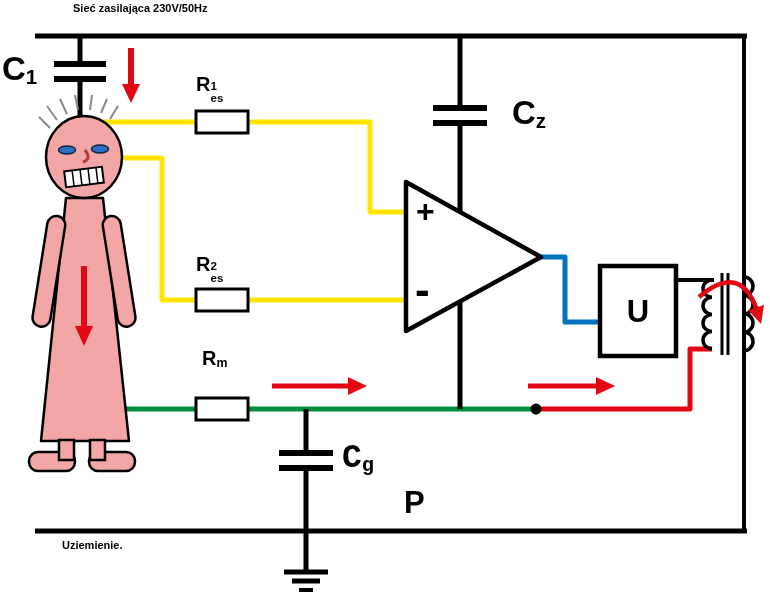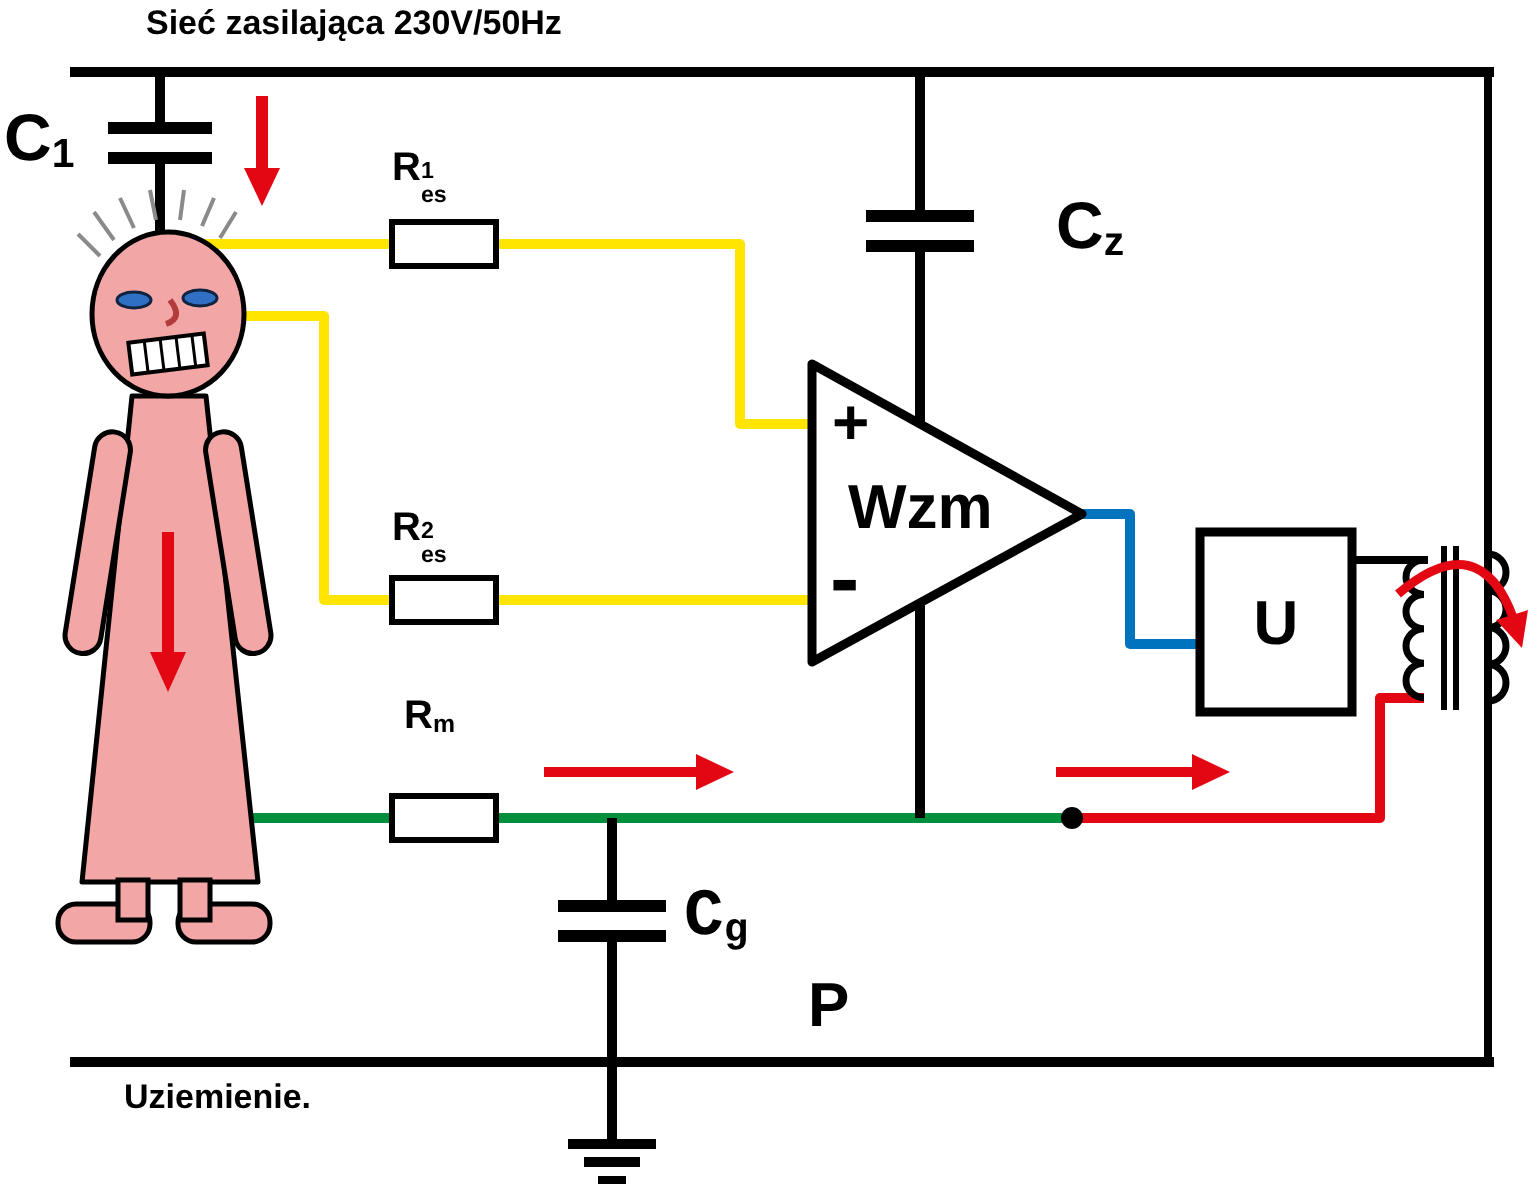--- a/index.html
+++ b/index.html
@@ -15,7 +15,7 @@
     position:absolute; color:#000; font-weight:bold; line-height:1;
     white-space:nowrap; z-index:2;
   }
-  .small-lbl { font-size:17px; font-weight:bold; }
+  .small-lbl { font-size:11px; font-weight:bold; }
   .big  { font-size:33px;text-align:center; }
   .mid  { font-size:31px; }
   .r-lbl { font-size:20px; }

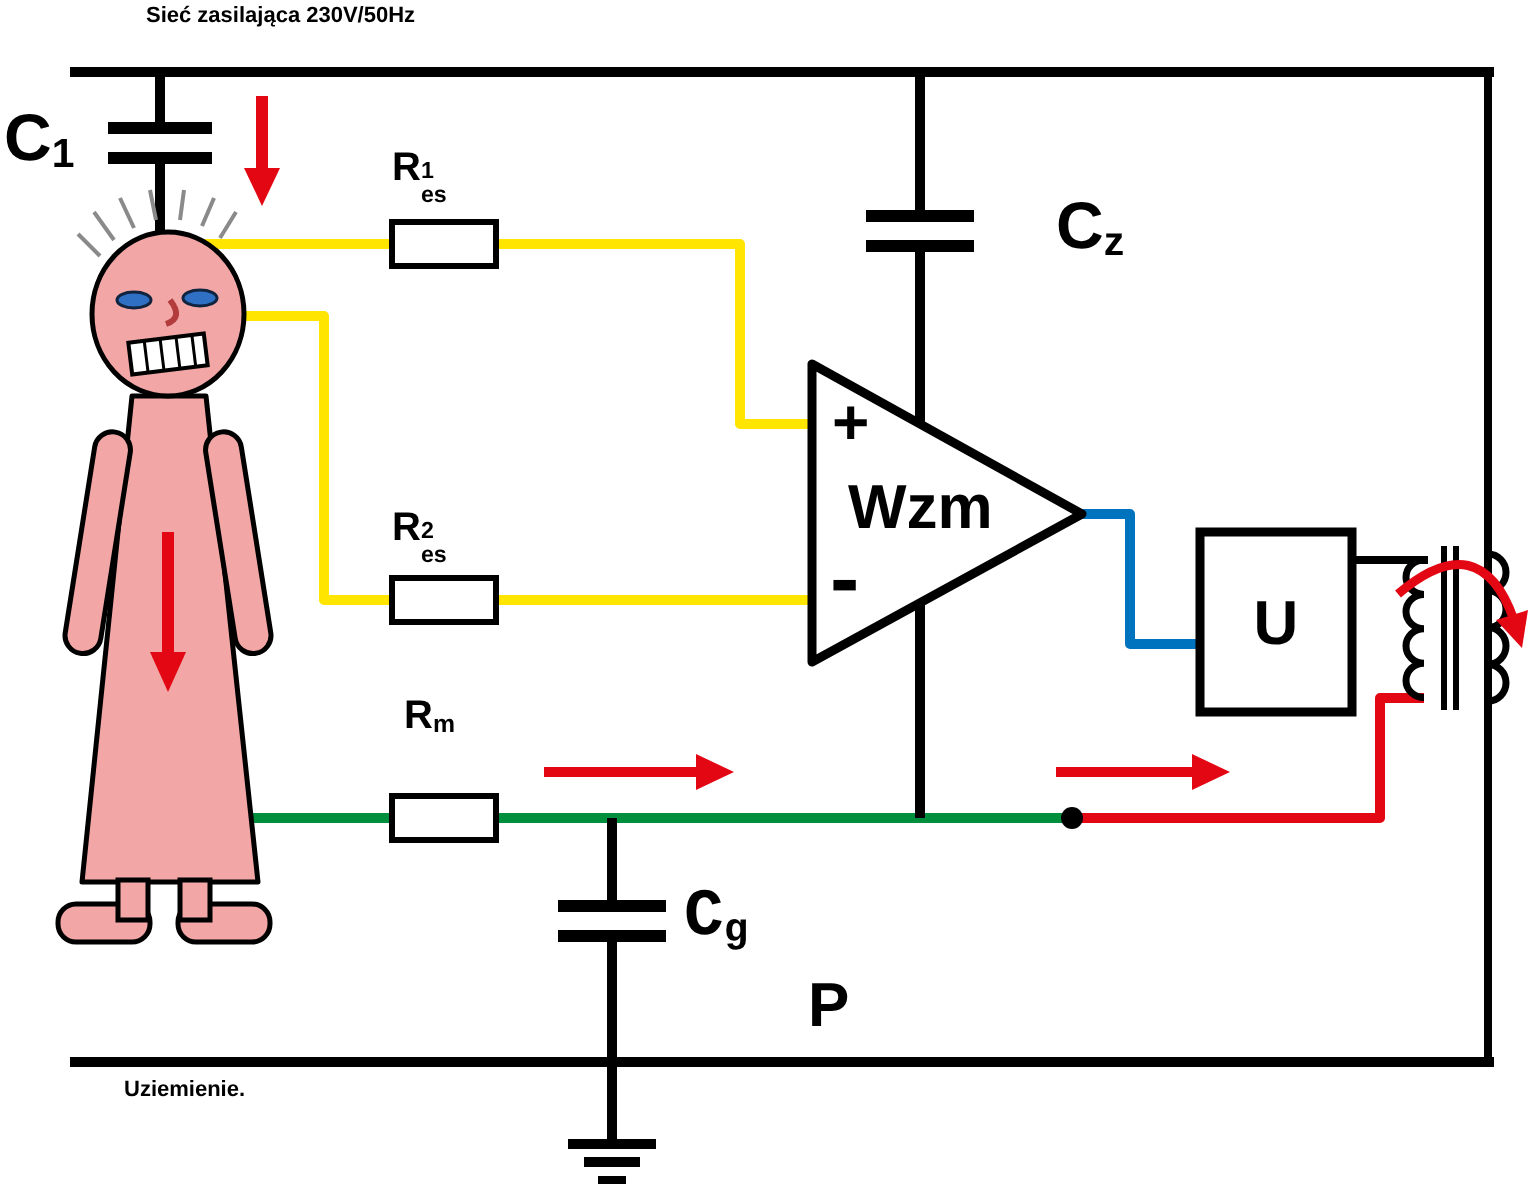--- a/index.html
+++ b/index.html
@@ -146,7 +146,7 @@
         <span>es</span>
       </span></div>
 
-<div class="lbl big" style="left:528px; top:96px;"><span>C</span><sub>z</sub></div>
+<div class="lbl big" style="left:512px; top:96px;"><span>C</span><sub>z</sub></div>
 
 <div class="lbl plus-lbl" style="left:416px; top:195px;">+</div>
 <div class="lbl mid" style="left:424px; top:238px;">Wzm</div>

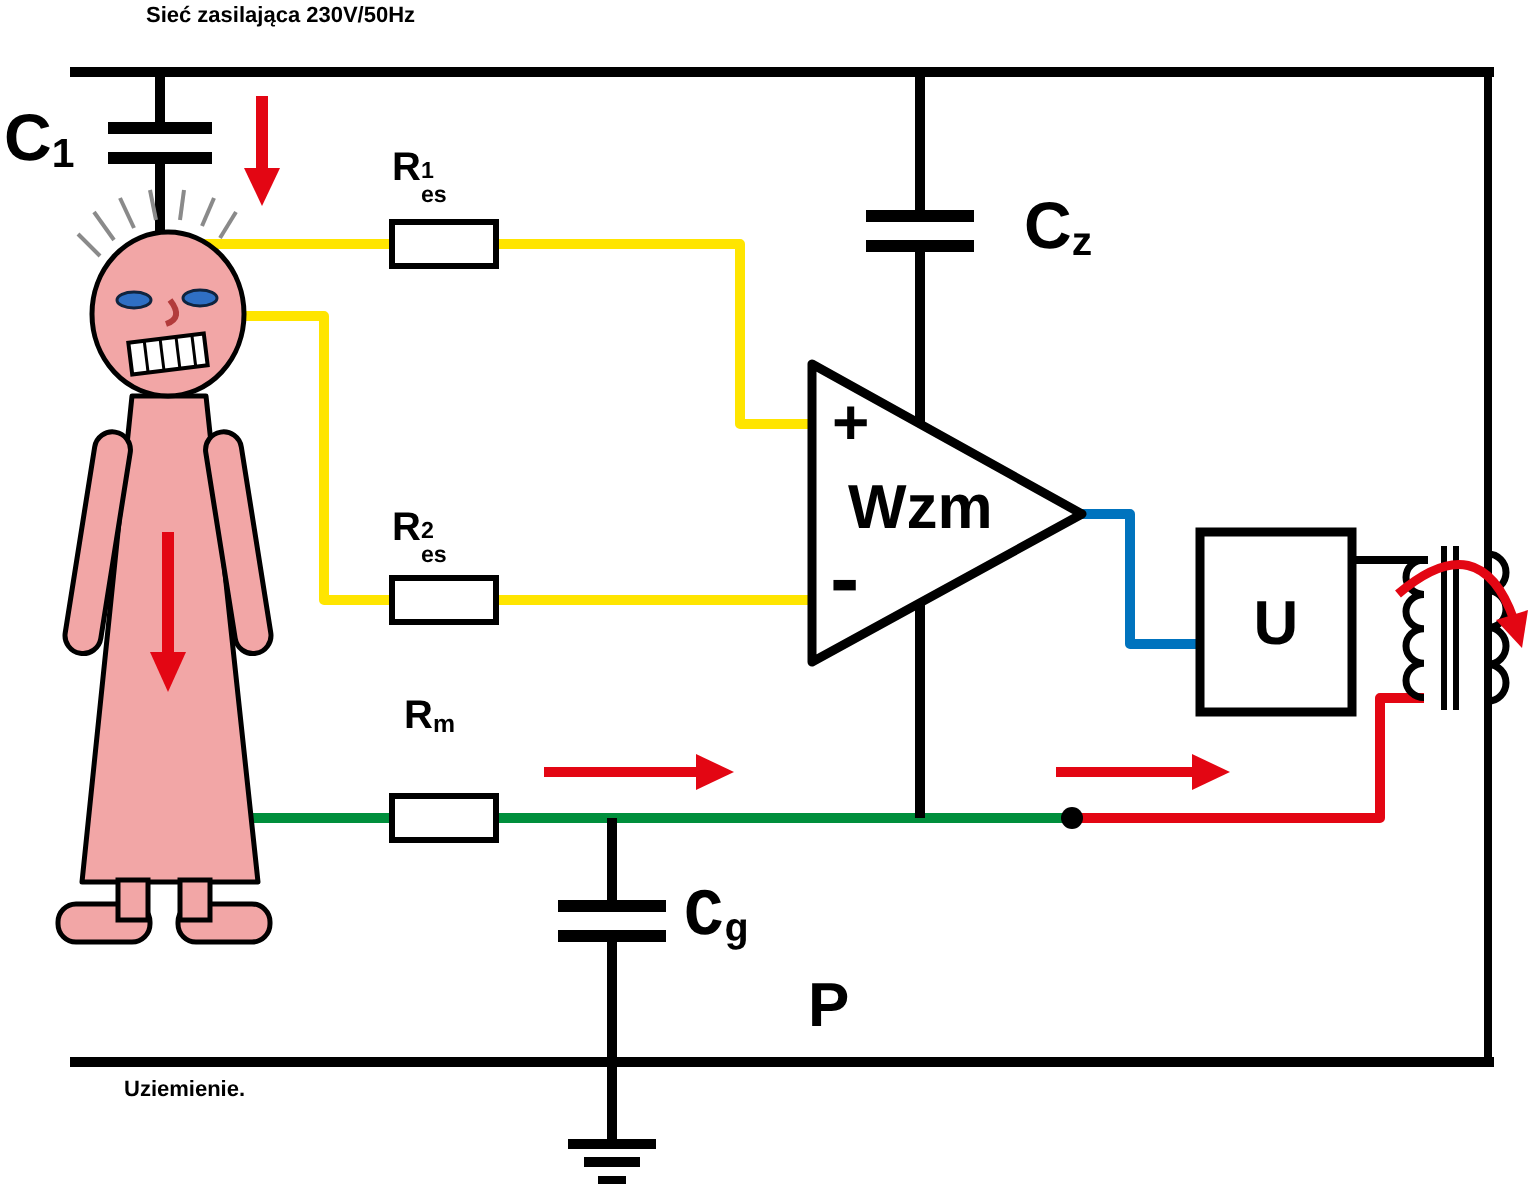--- a/index.html
+++ b/index.html
@@ -149,7 +149,6 @@
 <div class="lbl big" style="left:512px; top:96px;"><span>C</span><sub>z</sub></div>
 
 <div class="lbl plus-lbl" style="left:416px; top:195px;">+</div>
-<div class="lbl mid" style="left:424px; top:238px;">Wzm</div>
 <div class="lbl minus-lbl" style="left:415px; top:268px;">-</div>
 
 <div class="lbl mid u-center" style="left:600px; top:296px;"><span>U</span></div>

